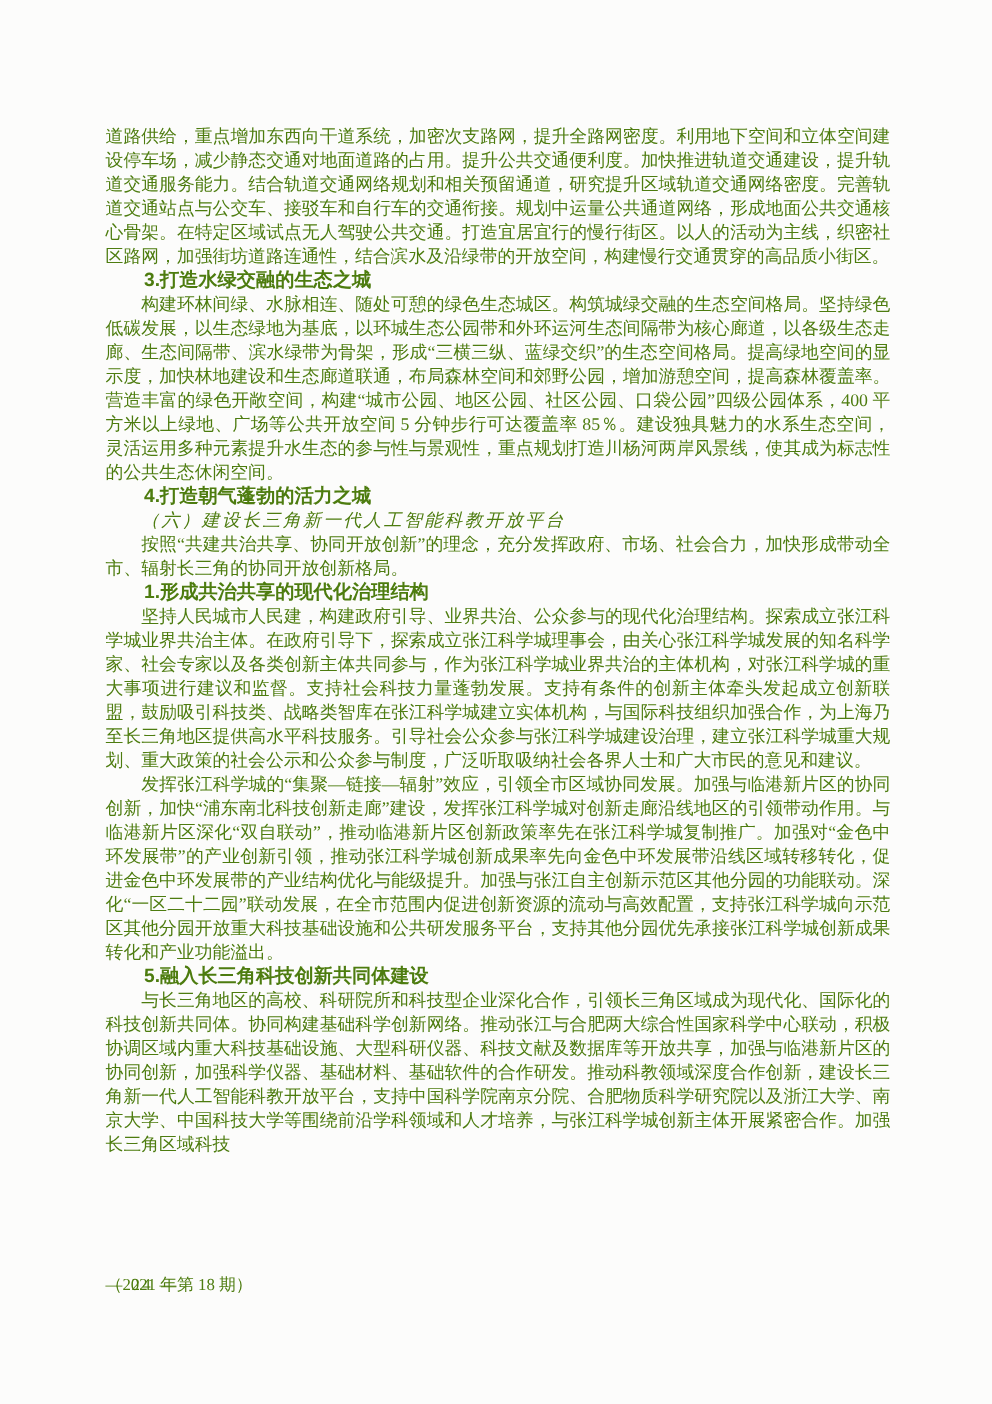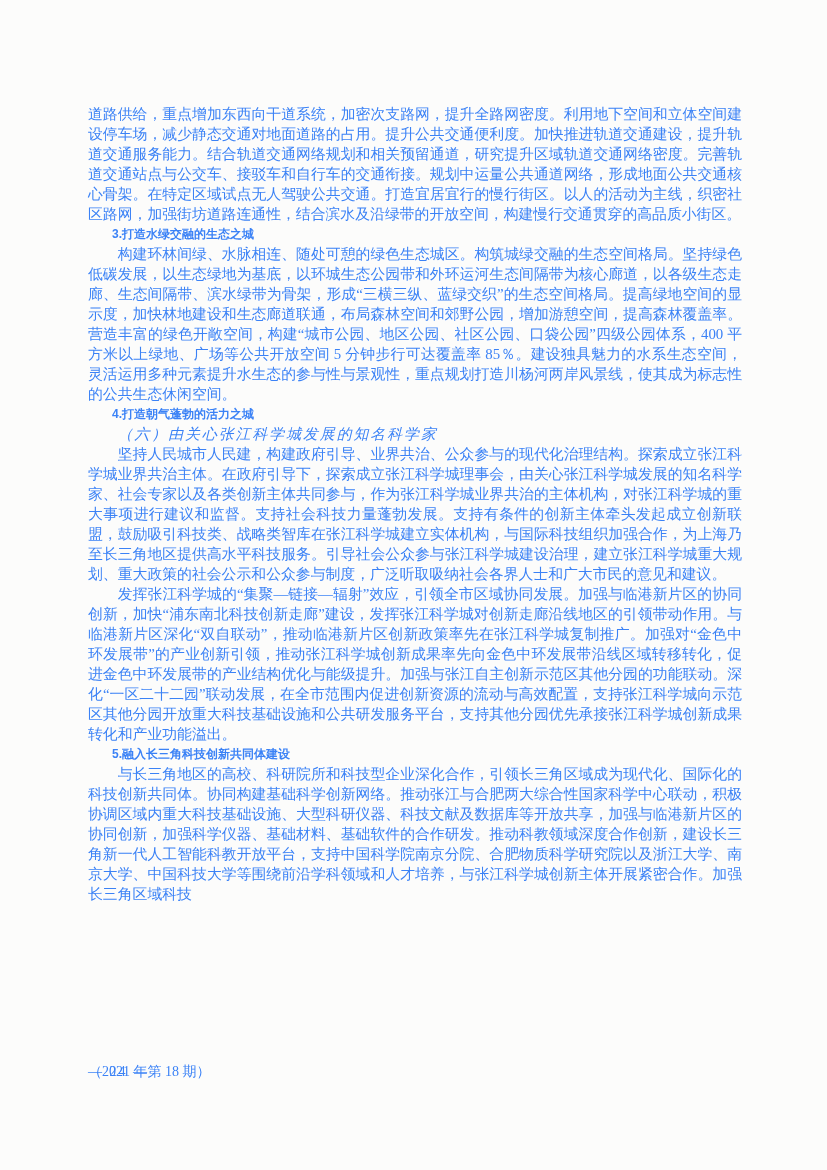--- a/index.html
+++ b/index.html
@@ -14,7 +14,7 @@
     background: #fcfcfb;
     overflow: hidden;
     font-family: "Liberation Serif", "DejaVu Serif", serif;
-    color: #3b82f6;
+    color: #4d7c0f;
   }
   .body-text {
     position: absolute;

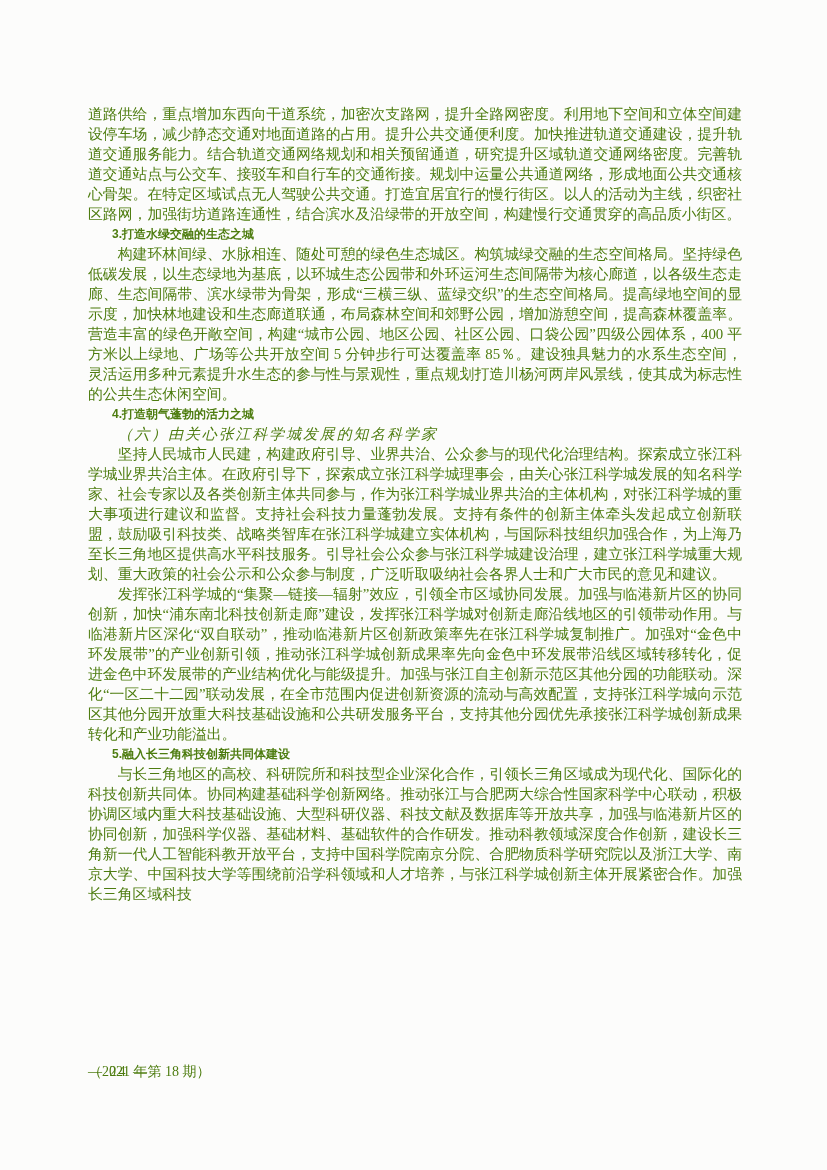--- a/index.html
+++ b/index.html
@@ -35,7 +35,7 @@
     font-weight: bold;
     text-indent: 2em;
     font-family: "Liberation Sans", "DejaVu Sans", sans-serif;
-    font-size: 12px;
+    font-size: 16px;
   }
   .heading-italic {
     font-style: italic;

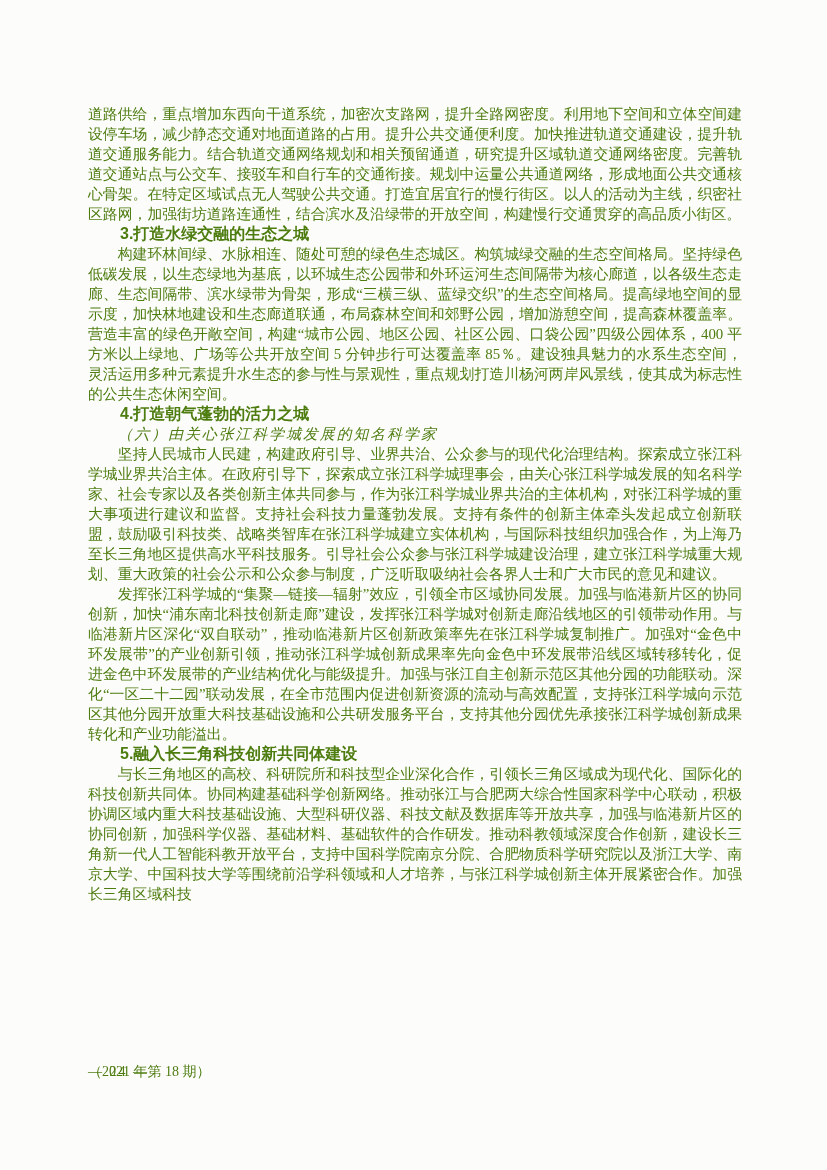--- a/index.html
+++ b/index.html
@@ -72,7 +72,7 @@
       <p class="heading">3.打造水绿交融的生态之城</p>
       <p class="paragraph">构建环林间绿、水脉相连、随处可憩的绿色生态城区。构筑城绿交融的生态空间格局。坚持绿色低碳发展，以生态绿地为基底，以环城生态公园带和外环运河生态间隔带为核心廊道，以各级生态走廊、生态间隔带、滨水绿带为骨架，形成“三横三纵、蓝绿交织”的生态空间格局。提高绿地空间的显示度，加快林地建设和生态廊道联通，布局森林空间和郊野公园，增加游憩空间，提高森林覆盖率。营造丰富的绿色开敞空间，构建“城市公园、地区公园、社区公园、口袋公园”四级公园体系，400 平方米以上绿地、广场等公共开放空间 5 分钟步行可达覆盖率 85％。建设独具魅力的水系生态空间，灵活运用多种元素提升水生态的参与性与景观性，重点规划打造川杨河两岸风景线，使其成为标志性的公共生态休闲空间。</p>
       <p class="heading">4.打造朝气蓬勃的活力之城</p>
-      <p class="heading-italic">（六）由关心张江科学城发展的知名科学家</p>
+      <p class="heading-italic">（六）建设长三角新一代人工智能科教开放平台</p>
       <p class="paragraph">坚持人民城市人民建，构建政府引导、业界共治、公众参与的现代化治理结构。探索成立张江科学城业界共治主体。在政府引导下，探索成立张江科学城理事会，由关心张江科学城发展的知名科学家、社会专家以及各类创新主体共同参与，作为张江科学城业界共治的主体机构，对张江科学城的重大事项进行建议和监督。支持社会科技力量蓬勃发展。支持有条件的创新主体牵头发起成立创新联盟，鼓励吸引科技类、战略类智库在张江科学城建立实体机构，与国际科技组织加强合作，为上海乃至长三角地区提供高水平科技服务。引导社会公众参与张江科学城建设治理，建立张江科学城重大规划、重大政策的社会公示和公众参与制度，广泛听取吸纳社会各界人士和广大市民的意见和建议。</p>
       <p class="paragraph">发挥张江科学城的“集聚—链接—辐射”效应，引领全市区域协同发展。加强与临港新片区的协同创新，加快“浦东南北科技创新走廊”建设，发挥张江科学城对创新走廊沿线地区的引领带动作用。与临港新片区深化“双自联动”，推动临港新片区创新政策率先在张江科学城复制推广。加强对“金色中环发展带”的产业创新引领，推动张江科学城创新成果率先向金色中环发展带沿线区域转移转化，促进金色中环发展带的产业结构优化与能级提升。加强与张江自主创新示范区其他分园的功能联动。深化“一区二十二园”联动发展，在全市范围内促进创新资源的流动与高效配置，支持张江科学城向示范区其他分园开放重大科技基础设施和公共研发服务平台，支持其他分园优先承接张江科学城创新成果转化和产业功能溢出。</p>
       <p class="heading">5.融入长三角科技创新共同体建设</p>

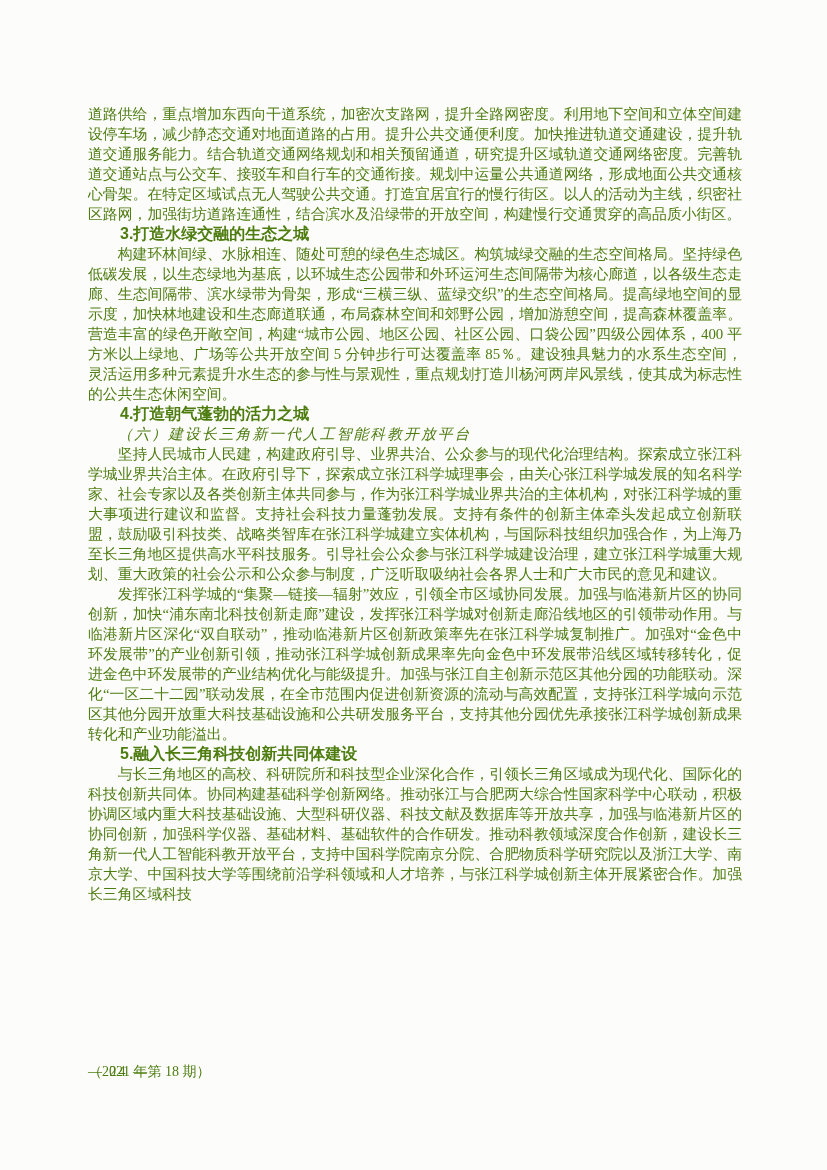--- a/index.html
+++ b/index.html
@@ -73,6 +73,7 @@
       <p class="paragraph">构建环林间绿、水脉相连、随处可憩的绿色生态城区。构筑城绿交融的生态空间格局。坚持绿色低碳发展，以生态绿地为基底，以环城生态公园带和外环运河生态间隔带为核心廊道，以各级生态走廊、生态间隔带、滨水绿带为骨架，形成“三横三纵、蓝绿交织”的生态空间格局。提高绿地空间的显示度，加快林地建设和生态廊道联通，布局森林空间和郊野公园，增加游憩空间，提高森林覆盖率。营造丰富的绿色开敞空间，构建“城市公园、地区公园、社区公园、口袋公园”四级公园体系，400 平方米以上绿地、广场等公共开放空间 5 分钟步行可达覆盖率 85％。建设独具魅力的水系生态空间，灵活运用多种元素提升水生态的参与性与景观性，重点规划打造川杨河两岸风景线，使其成为标志性的公共生态休闲空间。</p>
       <p class="heading">4.打造朝气蓬勃的活力之城</p>
       <p class="heading-italic">（六）建设长三角新一代人工智能科教开放平台</p>
+      <p class="paragraph">按照“共建共治共享、协同开放创新”的理念，充分发挥政府、市场、社会合力，加快形成带动全市、辐射长三角的协同开放创新格局。</p>
       <p class="paragraph">坚持人民城市人民建，构建政府引导、业界共治、公众参与的现代化治理结构。探索成立张江科学城业界共治主体。在政府引导下，探索成立张江科学城理事会，由关心张江科学城发展的知名科学家、社会专家以及各类创新主体共同参与，作为张江科学城业界共治的主体机构，对张江科学城的重大事项进行建议和监督。支持社会科技力量蓬勃发展。支持有条件的创新主体牵头发起成立创新联盟，鼓励吸引科技类、战略类智库在张江科学城建立实体机构，与国际科技组织加强合作，为上海乃至长三角地区提供高水平科技服务。引导社会公众参与张江科学城建设治理，建立张江科学城重大规划、重大政策的社会公示和公众参与制度，广泛听取吸纳社会各界人士和广大市民的意见和建议。</p>
       <p class="paragraph">发挥张江科学城的“集聚—链接—辐射”效应，引领全市区域协同发展。加强与临港新片区的协同创新，加快“浦东南北科技创新走廊”建设，发挥张江科学城对创新走廊沿线地区的引领带动作用。与临港新片区深化“双自联动”，推动临港新片区创新政策率先在张江科学城复制推广。加强对“金色中环发展带”的产业创新引领，推动张江科学城创新成果率先向金色中环发展带沿线区域转移转化，促进金色中环发展带的产业结构优化与能级提升。加强与张江自主创新示范区其他分园的功能联动。深化“一区二十二园”联动发展，在全市范围内促进创新资源的流动与高效配置，支持张江科学城向示范区其他分园开放重大科技基础设施和公共研发服务平台，支持其他分园优先承接张江科学城创新成果转化和产业功能溢出。</p>
       <p class="heading">5.融入长三角科技创新共同体建设</p>

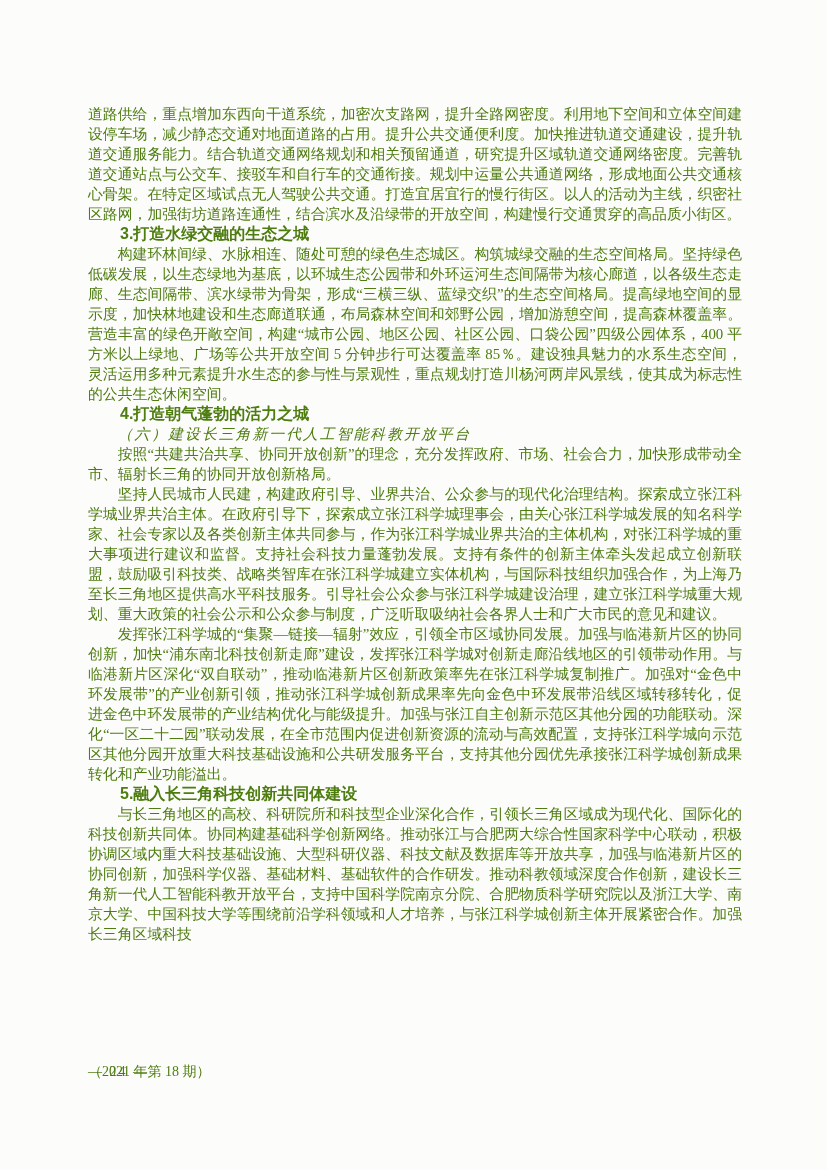--- a/index.html
+++ b/index.html
@@ -74,6 +74,7 @@
       <p class="heading">4.打造朝气蓬勃的活力之城</p>
       <p class="heading-italic">（六）建设长三角新一代人工智能科教开放平台</p>
       <p class="paragraph">按照“共建共治共享、协同开放创新”的理念，充分发挥政府、市场、社会合力，加快形成带动全市、辐射长三角的协同开放创新格局。</p>
+      <p class="heading">1.形成共治共享的现代化治理结构</p>
       <p class="paragraph">坚持人民城市人民建，构建政府引导、业界共治、公众参与的现代化治理结构。探索成立张江科学城业界共治主体。在政府引导下，探索成立张江科学城理事会，由关心张江科学城发展的知名科学家、社会专家以及各类创新主体共同参与，作为张江科学城业界共治的主体机构，对张江科学城的重大事项进行建议和监督。支持社会科技力量蓬勃发展。支持有条件的创新主体牵头发起成立创新联盟，鼓励吸引科技类、战略类智库在张江科学城建立实体机构，与国际科技组织加强合作，为上海乃至长三角地区提供高水平科技服务。引导社会公众参与张江科学城建设治理，建立张江科学城重大规划、重大政策的社会公示和公众参与制度，广泛听取吸纳社会各界人士和广大市民的意见和建议。</p>
       <p class="paragraph">发挥张江科学城的“集聚—链接—辐射”效应，引领全市区域协同发展。加强与临港新片区的协同创新，加快“浦东南北科技创新走廊”建设，发挥张江科学城对创新走廊沿线地区的引领带动作用。与临港新片区深化“双自联动”，推动临港新片区创新政策率先在张江科学城复制推广。加强对“金色中环发展带”的产业创新引领，推动张江科学城创新成果率先向金色中环发展带沿线区域转移转化，促进金色中环发展带的产业结构优化与能级提升。加强与张江自主创新示范区其他分园的功能联动。深化“一区二十二园”联动发展，在全市范围内促进创新资源的流动与高效配置，支持张江科学城向示范区其他分园开放重大科技基础设施和公共研发服务平台，支持其他分园优先承接张江科学城创新成果转化和产业功能溢出。</p>
       <p class="heading">5.融入长三角科技创新共同体建设</p>

